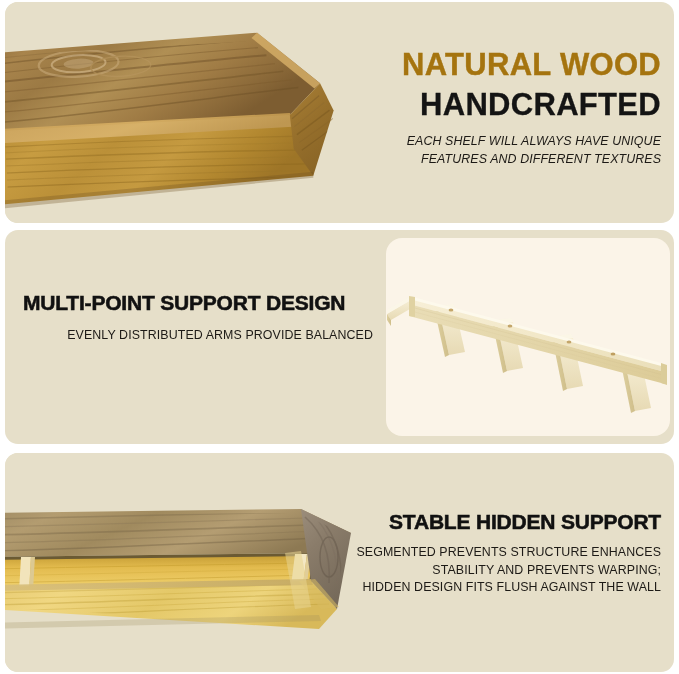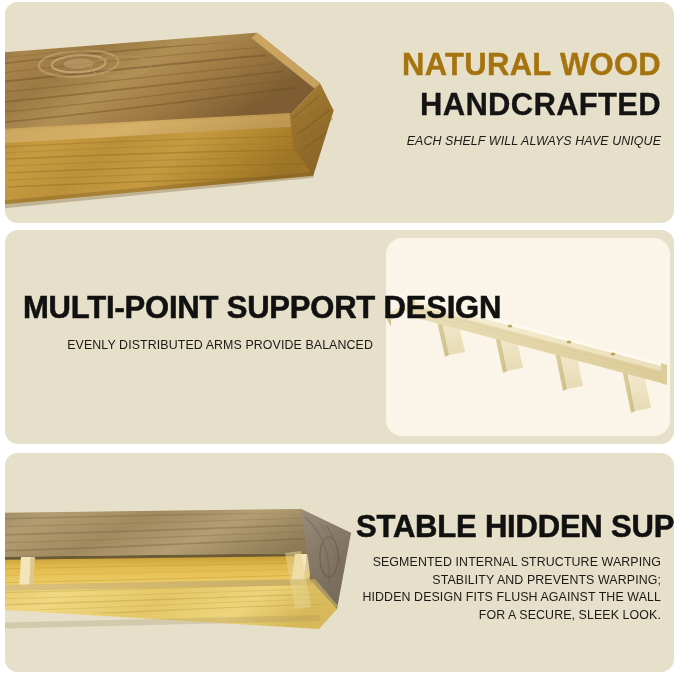--- a/index.html
+++ b/index.html
@@ -216,6 +216,7 @@
       <div class="title-black">HANDCRAFTED</div>
       <div class="sub-text">
         <div>EACH SHELF WILL ALWAYS HAVE UNIQUE</div>
+        <div>FEATURES AND DIFFERENT TEXTURES</div>
       </div>
     </div>
   </div>

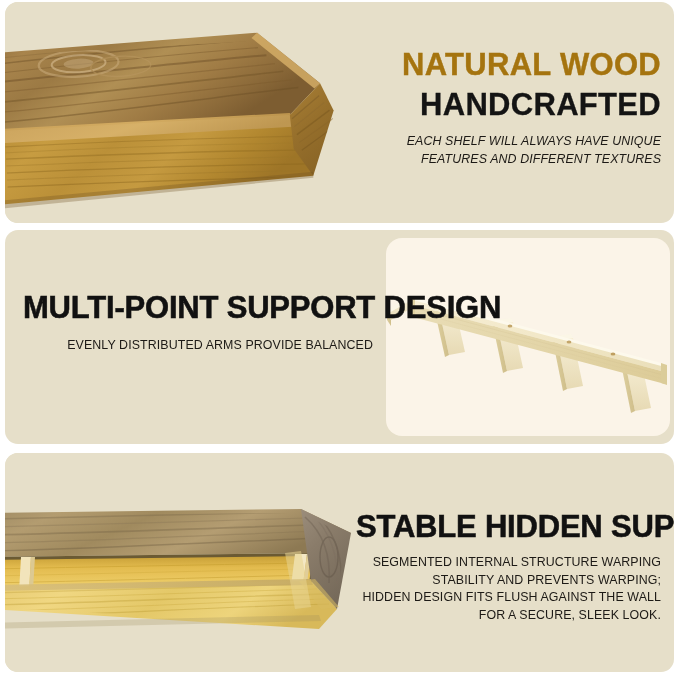--- a/index.html
+++ b/index.html
@@ -59,7 +59,7 @@
   .head-black {
     color: #111111;
     font-weight: bold;
-    font-size: 31px;
+    font-size: 21px;
     letter-spacing: -0.2px;
     line-height: 1.0;
     white-space: nowrap;

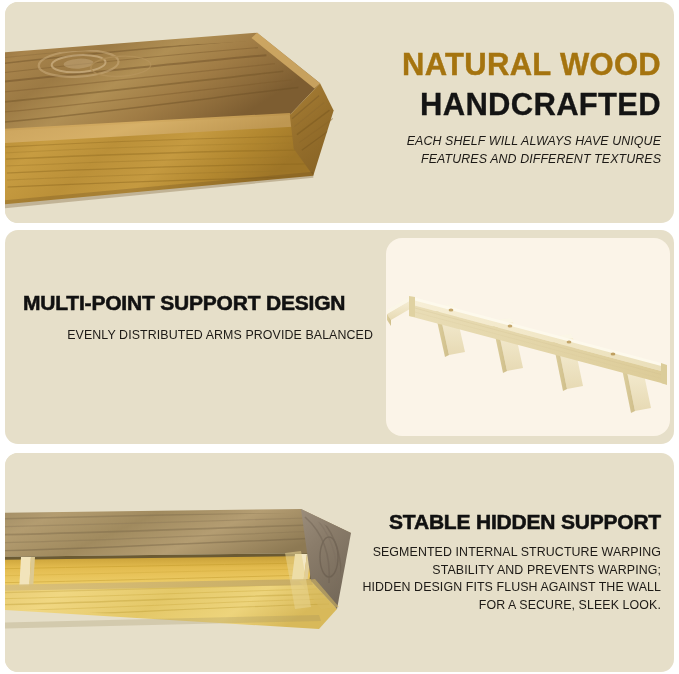--- a/index.html
+++ b/index.html
@@ -418,7 +418,7 @@
     <div class="txt-block" id="p3-text">
       <div class="head-black">STABLE HIDDEN SUPPORT</div>
       <div class="sub-text">
-        <div>SEGMENTED INTERNAL STRUCTURE WARPING</div>
+        <div>SEGMENTED PREVENTS STRUCTURE ENHANCES</div>
         <div>STABILITY AND PREVENTS WARPING;</div>
         <div>HIDDEN DESIGN FITS FLUSH AGAINST THE WALL</div>
         <div>FOR A SECURE, SLEEK LOOK.</div>

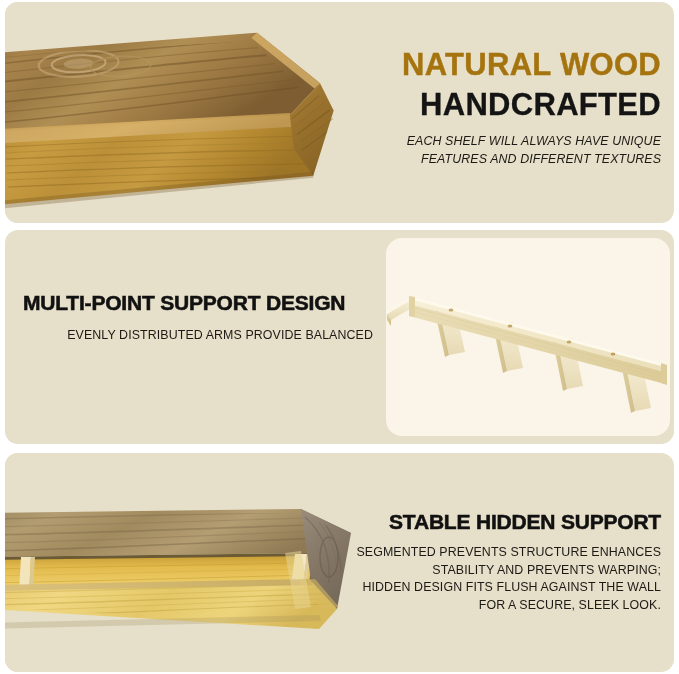--- a/index.html
+++ b/index.html
@@ -421,7 +421,6 @@
         <div>SEGMENTED PREVENTS STRUCTURE ENHANCES</div>
         <div>STABILITY AND PREVENTS WARPING;</div>
         <div>HIDDEN DESIGN FITS FLUSH AGAINST THE WALL</div>
-        <div>FOR A SECURE, SLEEK LOOK.</div>
       </div>
     </div>
   </div>

